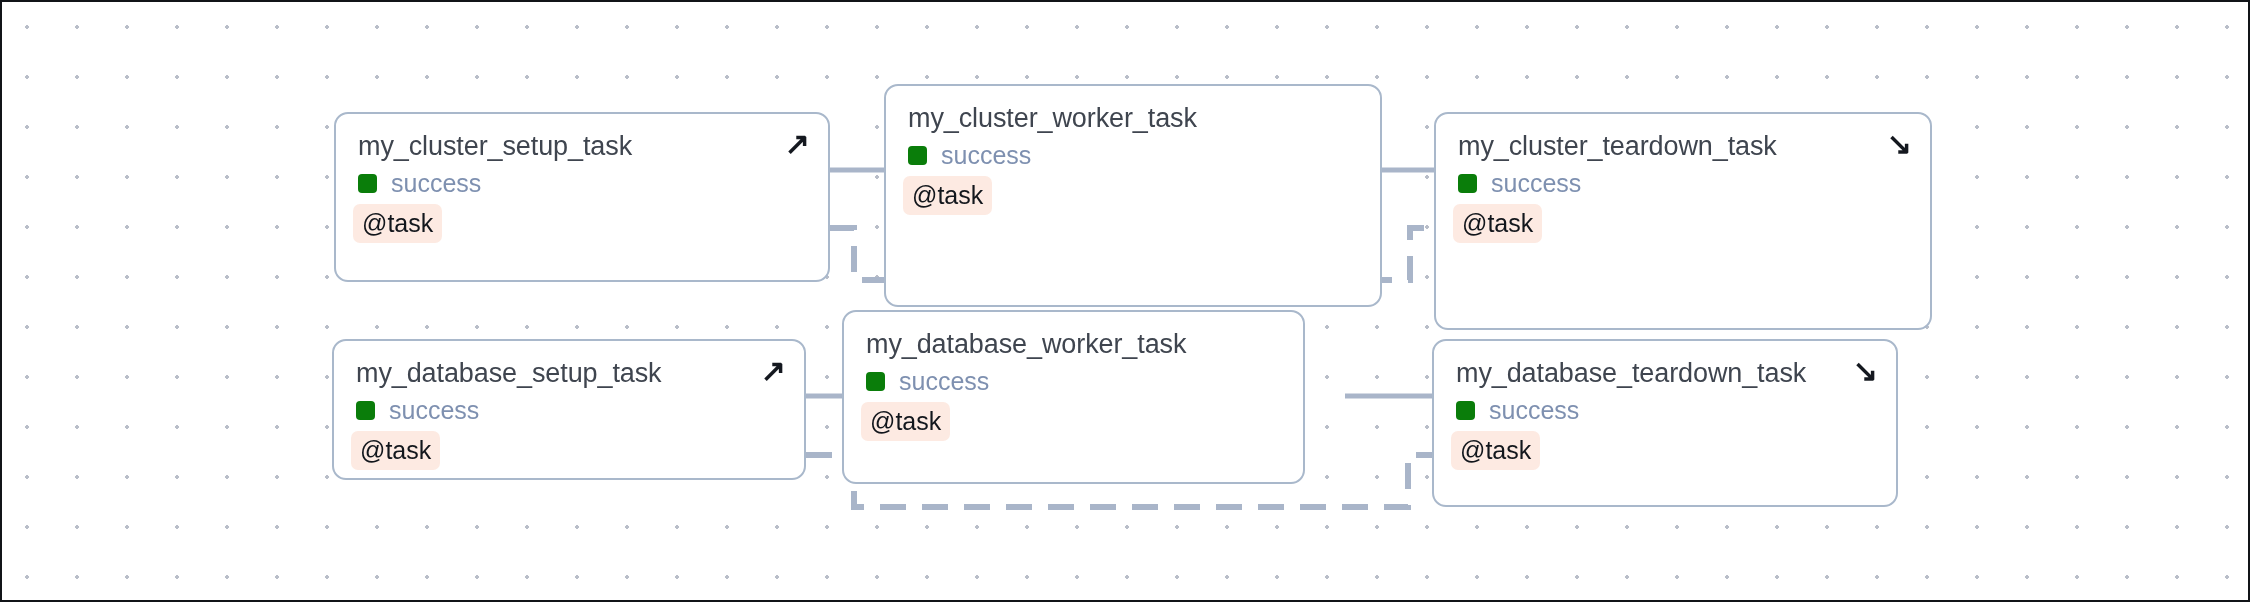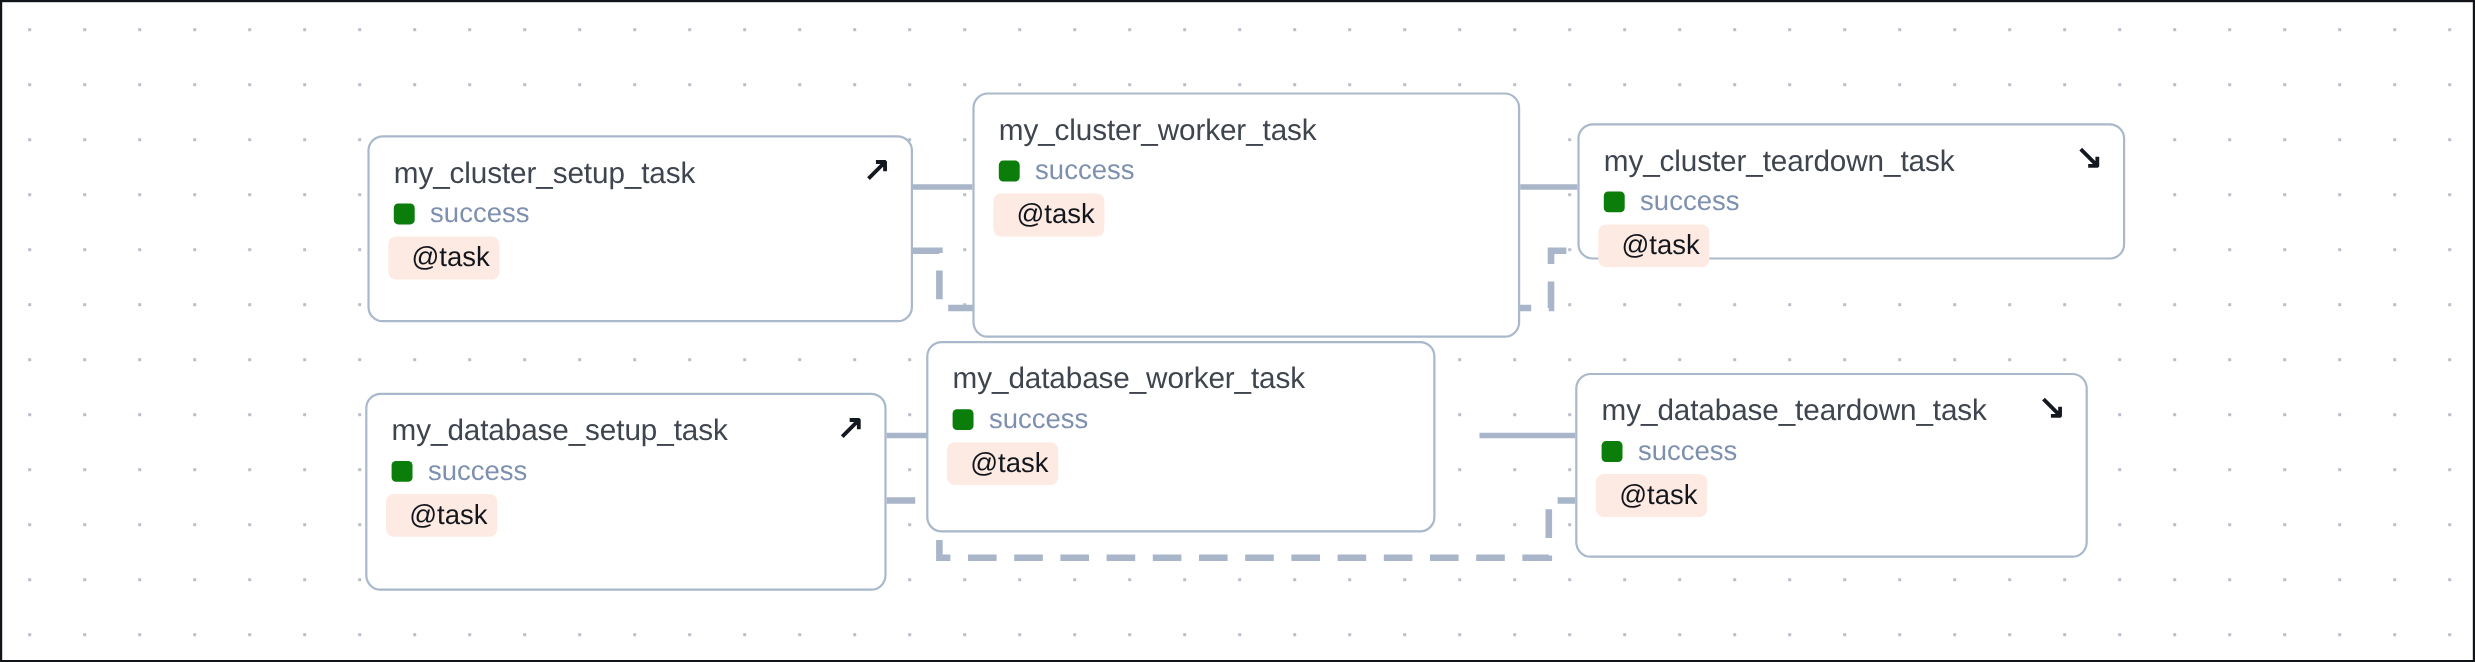--- a/index.html
+++ b/index.html
@@ -132,7 +132,7 @@
       <path d="M 804 453 L 852 453 L 852 505 L 1406 505 L 1406 453 L 1430 453" class="edge-dashed"></path>
     </svg>
 
-  <div class="node" style="left: 332px; top: 121px; width: 496px; height: 170px;">
+  <div class="node" style="left: 332px; top: 110px; width: 496px; height: 170px;">
     <div class="node-title">my_cluster_setup_task</div>
     <div class="node-arrow" style="right: 18px;">↗</div>
     <div class="node-status">

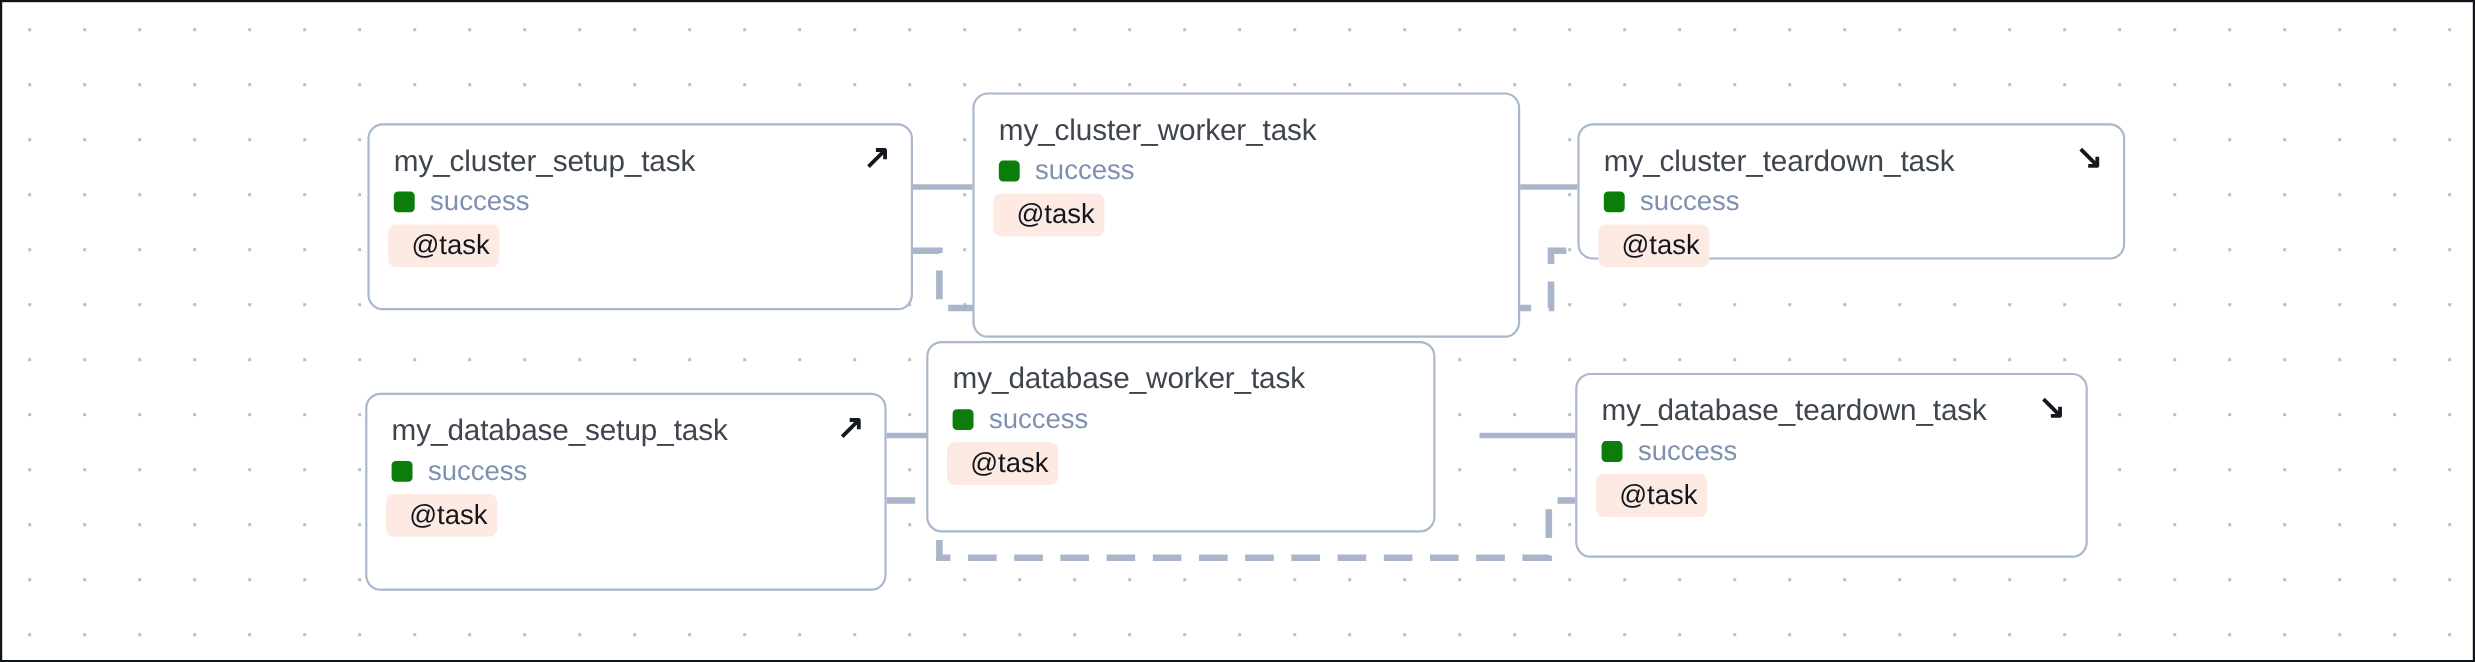--- a/index.html
+++ b/index.html
@@ -152,7 +152,7 @@
     <div class="node-tag">@task</div>
   </div>
 
-  <div class="node" style="left: 1432px; top: 110px; width: 498px; height: 124px;">
+  <div class="node" style="left: 1432px; top: 110px; width: 498px; height: 218px;">
     <div class="node-title">my_cluster_teardown_task</div>
     <div class="node-arrow" style="right: 18px;">↘</div>
     <div class="node-status">

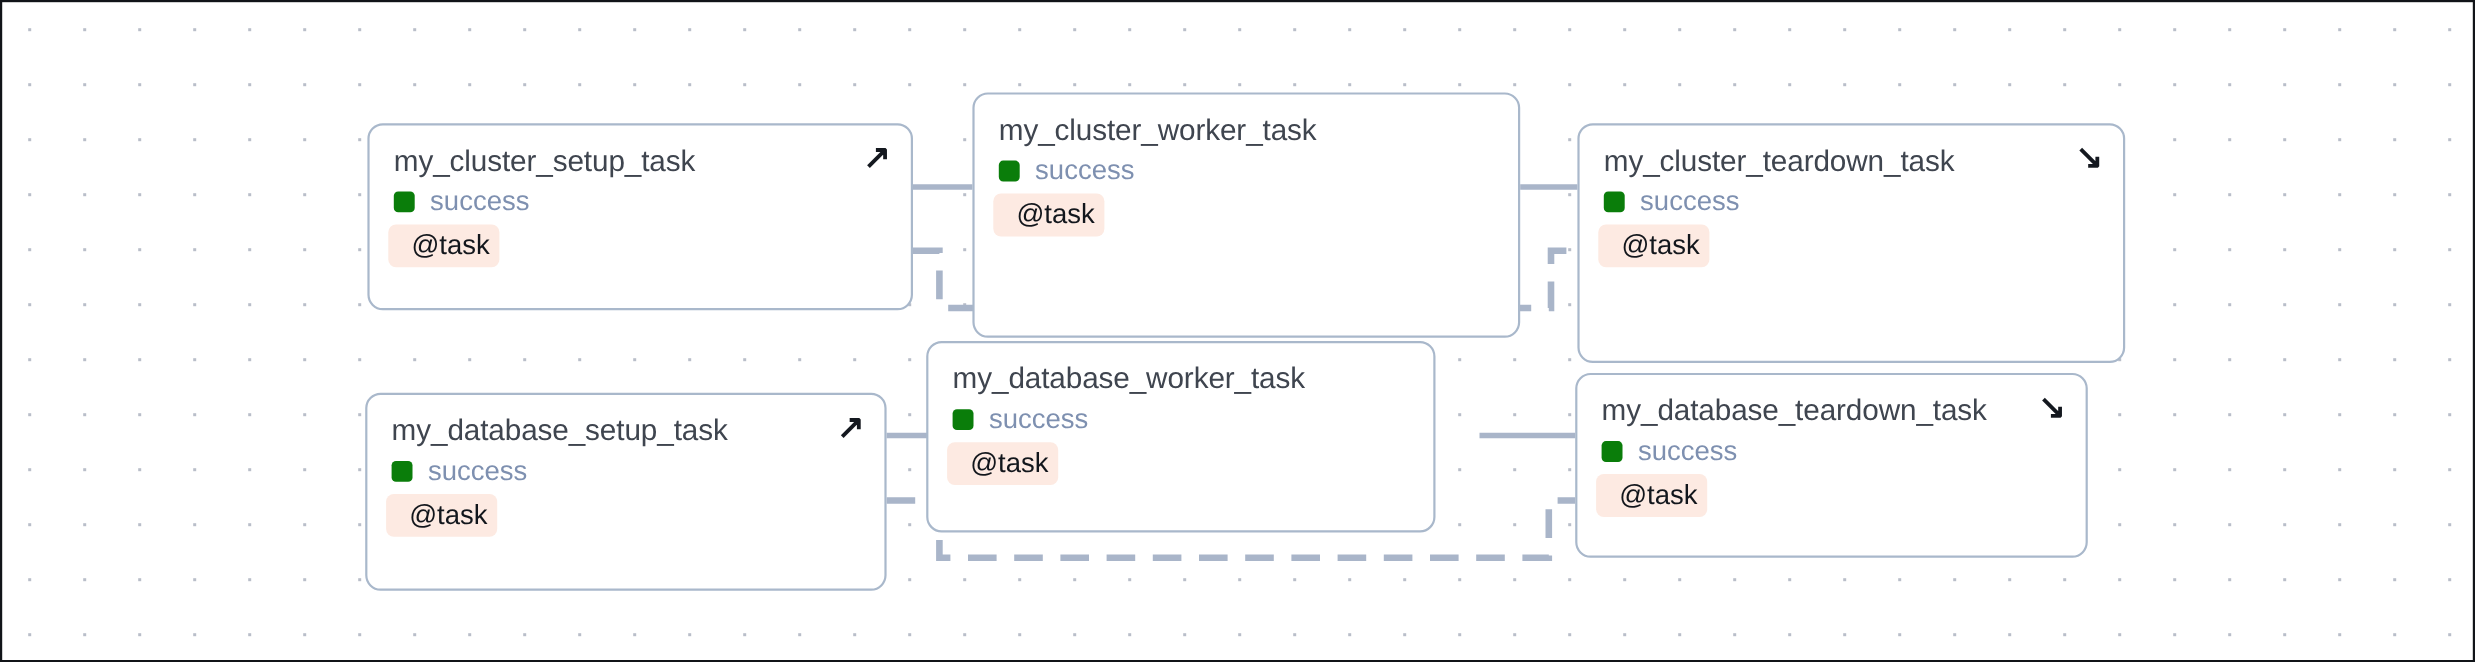--- a/index.html
+++ b/index.html
@@ -98,7 +98,7 @@
     color: #12161c;
     font-size: 25px;
     line-height: 28px;
-    padding: 5px 9px 6px 21px;
+    padding: 5px 9px 6px 9px;
     border-radius: 7px;
     white-space: nowrap;
   }

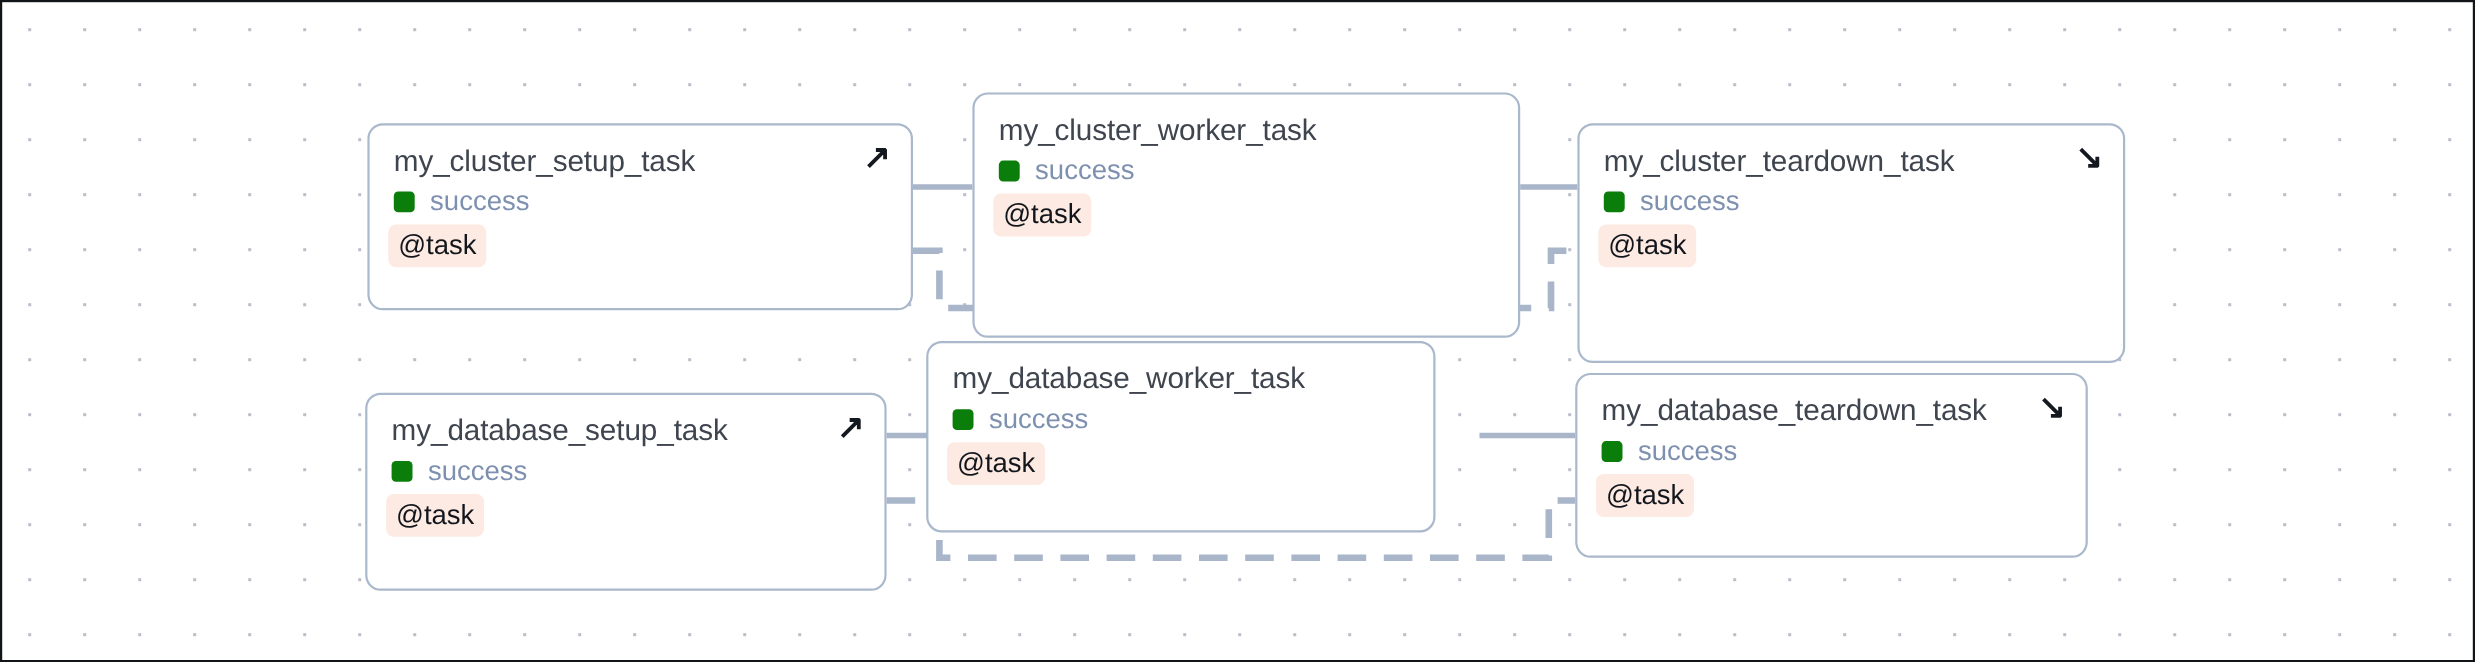--- a/index.html
+++ b/index.html
@@ -162,7 +162,7 @@
     <div class="node-tag">@task</div>
   </div>
 
-  <div class="node" style="left: 330px; top: 355px; width: 474px; height: 180px;">
+  <div class="node" style="left: 330px; top: 337px; width: 474px; height: 141px;">
     <div class="node-title">my_database_setup_task</div>
     <div class="node-arrow" style="right: 18px;">↗</div>
     <div class="node-status">

